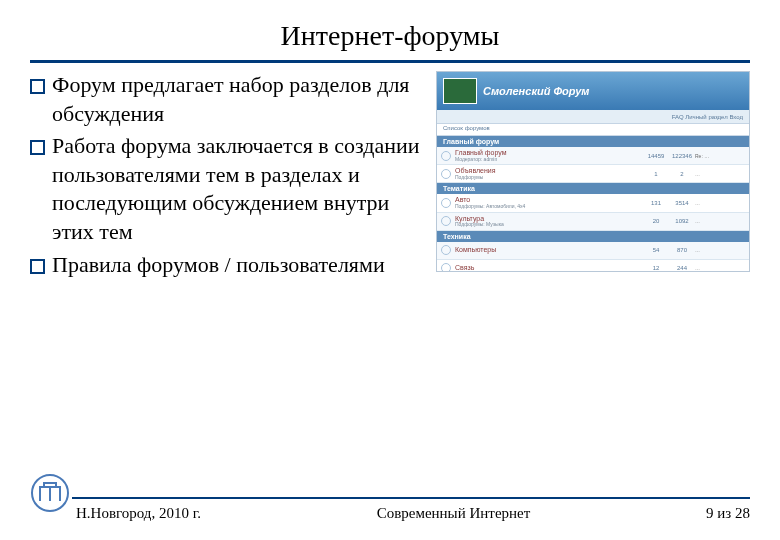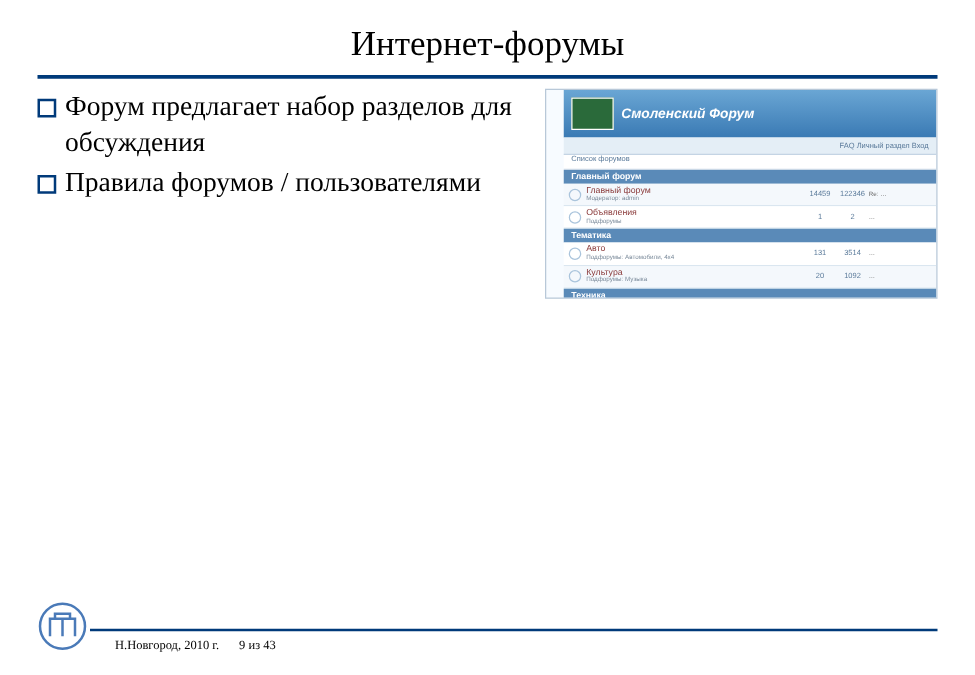--- a/index.html
+++ b/index.html
@@ -69,14 +69,13 @@
   }
   .forum-mock {
     width: 100%;
-    height: 168px;
+    height: 201px;
     border: 1px solid #b8c8d8;
     background: #f7fbff;
     font-family: Arial, sans-serif;
     font-size: 7px;
     color: #3a5a7a;
     overflow: hidden;
-    padding-left: 14px;
   }
   .forum-header {
     height: 38px;

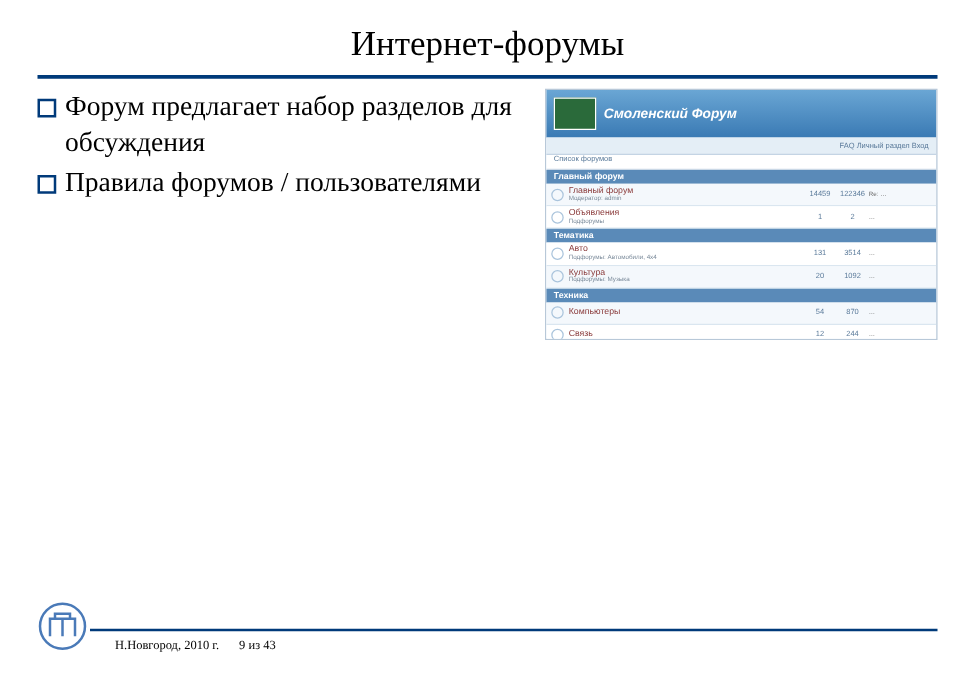--- a/index.html
+++ b/index.html
@@ -208,6 +208,7 @@
     <div class="bullets">
       <ul>
         <li>Форум предлагает набор разделов для обсуждения</li>
+        <li>Работа форума заключается в создании пользователями тем в разделах и последующим обсуждением внутри этих тем</li>
         <li>Правила форумов / пользователями</li>
       </ul>
     </div>

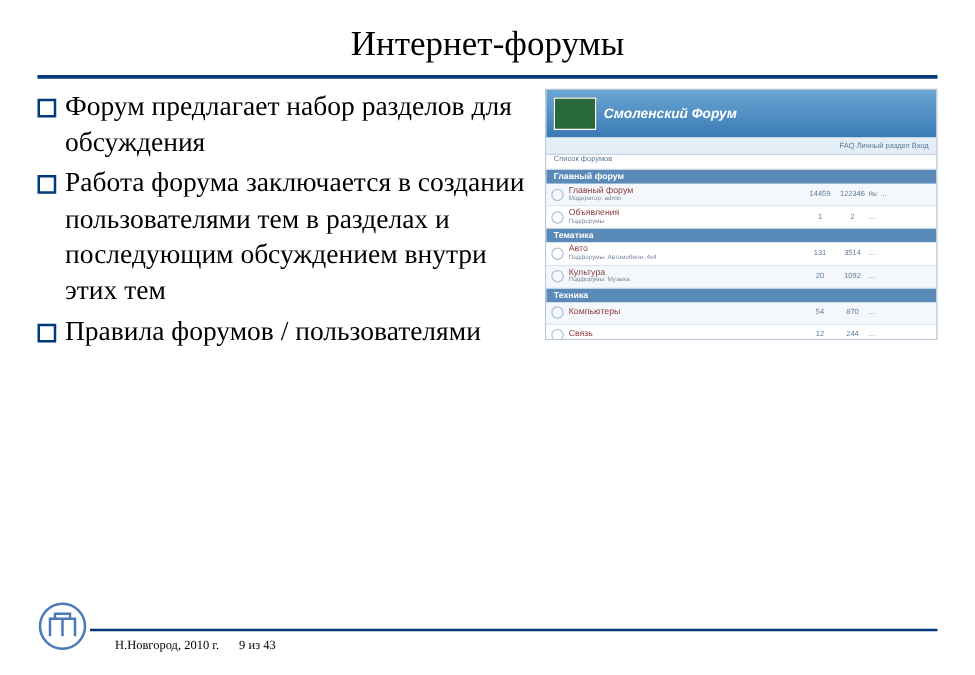--- a/index.html
+++ b/index.html
@@ -179,10 +179,9 @@
   }
   .footer-row {
     display: flex;
-    align-items: center;
-    font-size: 10px;
+    align-items: flex-start;
+    font-size: 15px;
     color: #000;
-    gap: 16px;
   }
   .footer-logo {
     width: 40px;

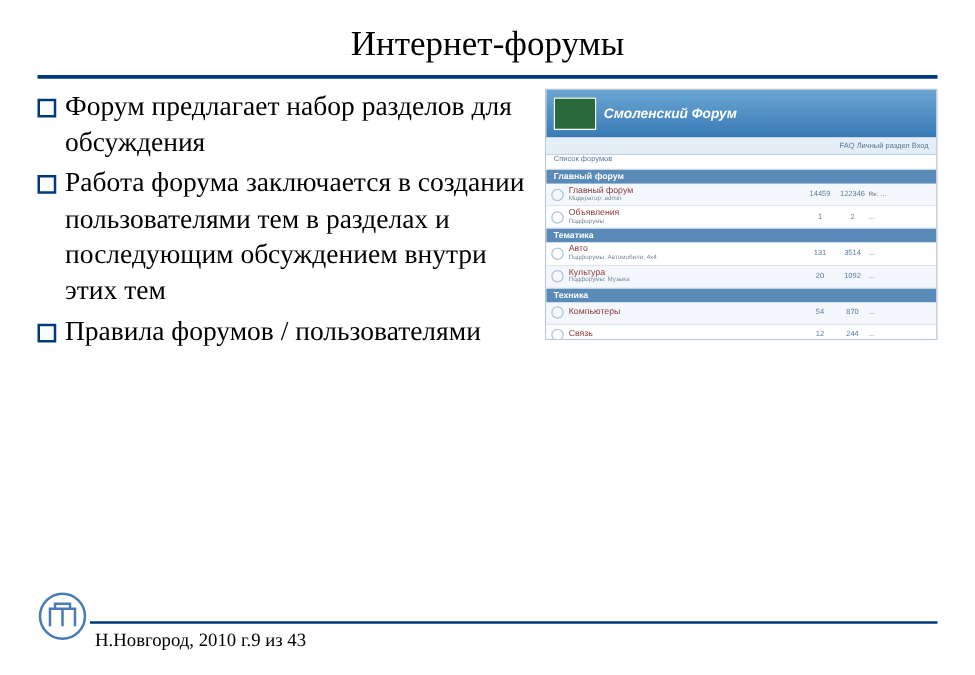--- a/index.html
+++ b/index.html
@@ -300,6 +300,7 @@
         </svg>
       </div>
       <div class="footer-left">Н.Новгород, 2010 г.</div>
+      <div class="footer-center">Современный Интернет</div>
       <div class="footer-right">
         <span>9 из </span><span>43</span>
       </div>

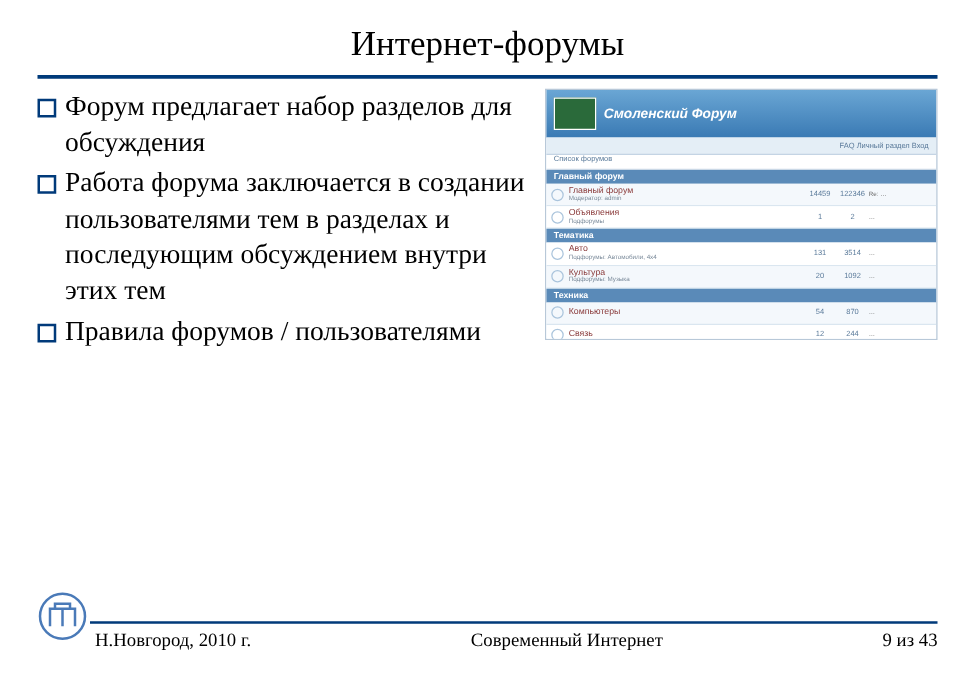--- a/index.html
+++ b/index.html
@@ -302,7 +302,7 @@
       <div class="footer-left">Н.Новгород, 2010 г.</div>
       <div class="footer-center">Современный Интернет</div>
       <div class="footer-right">
-        <span>9 из </span><span>43</span>
+        <span>9 из </span><span>28</span>
       </div>
     </div>
   </div>

